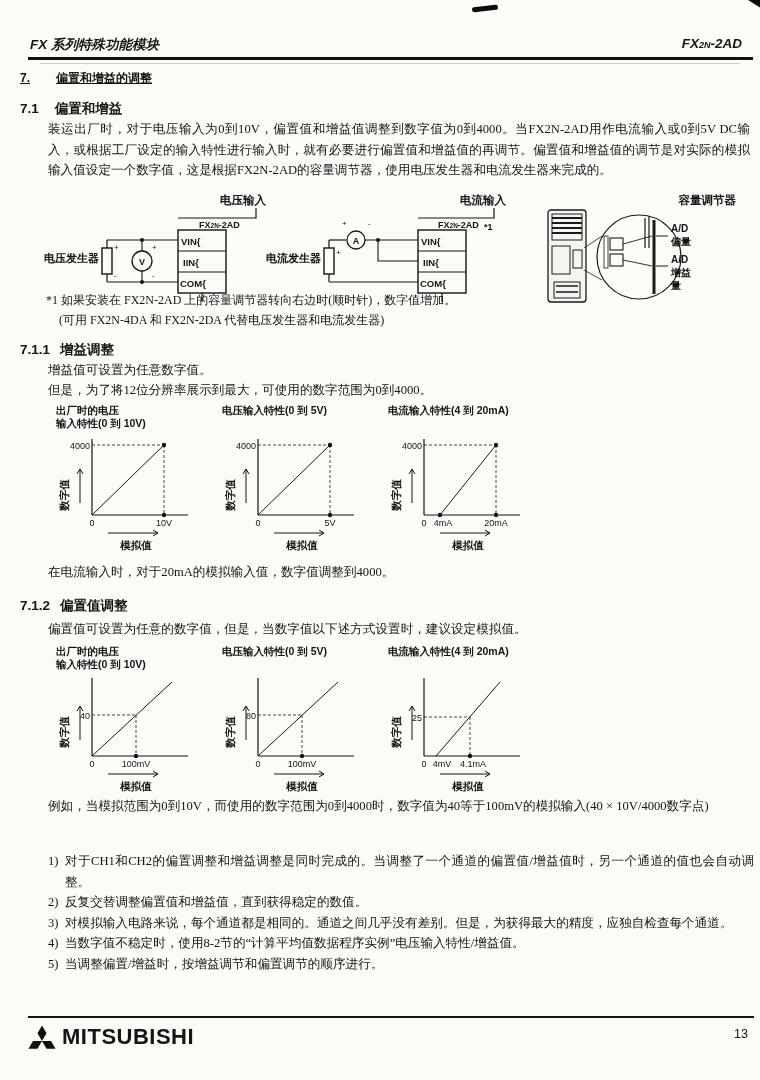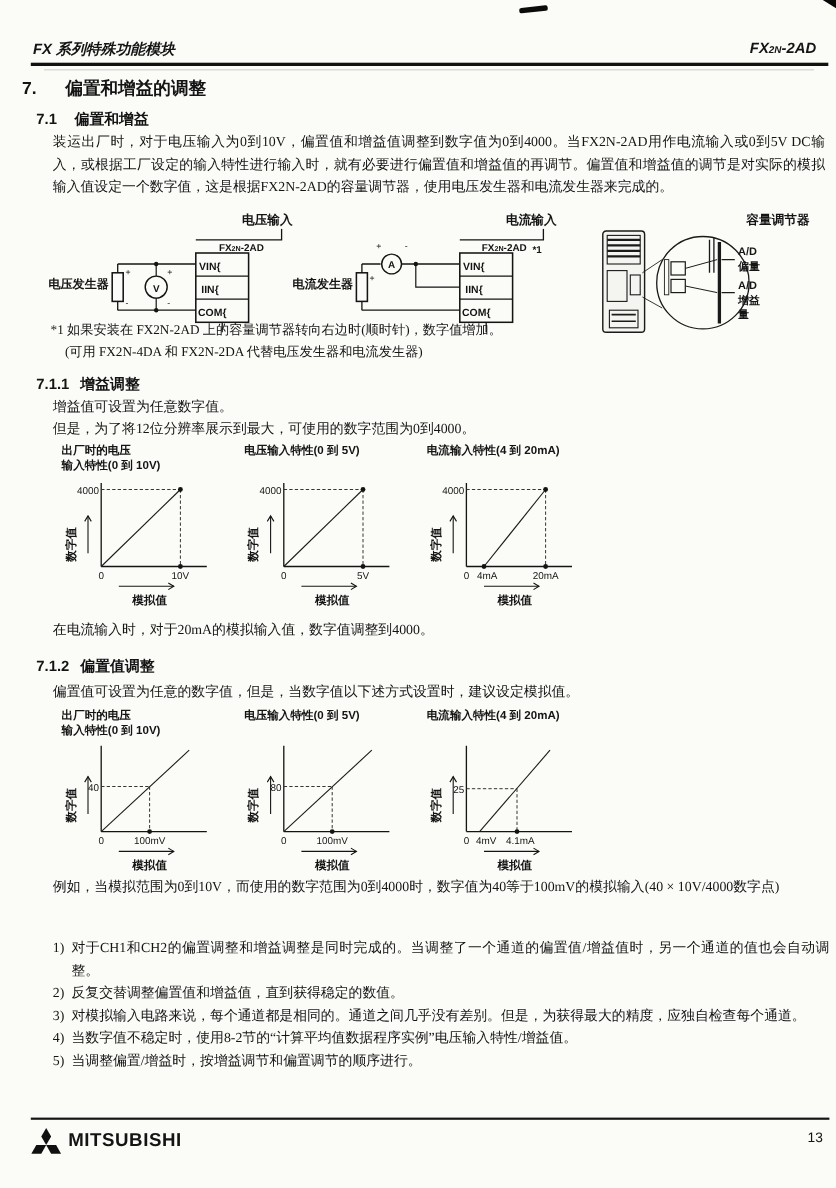--- a/index.html
+++ b/index.html
@@ -12,7 +12,7 @@
   .rule1{position:absolute;top:57px;left:28px;width:725px;height:2.5px;background:#111;}
   .rule2{position:absolute;top:63px;left:40px;width:700px;height:1px;background:#cfcfcc;}
   
-  .h7{position:absolute;top:70px;left:20px;font-family:"Liberation Sans",sans-serif;font-weight:bold;font-size:16px;}
+  .h7{position:absolute;top:70px;left:20px;font-family:"Liberation Sans",sans-serif;font-weight:bold;font-size:12px;text-decoration:underline;}
   .h7 .t{margin-left:26px;}
   .h2x{position:absolute;left:33px;font-family:"Liberation Sans",sans-serif;font-weight:bold;font-size:13.5px;}
   .h2x .t{margin-left:16px;}

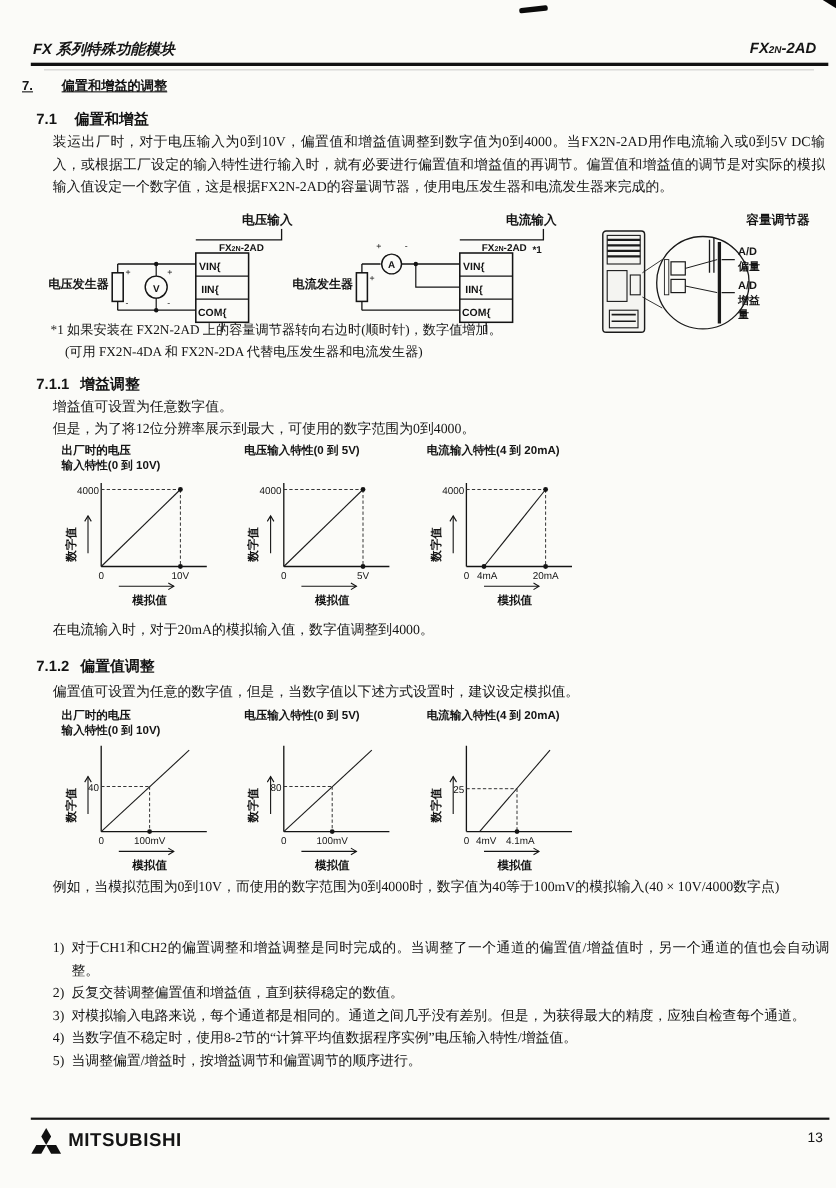--- a/index.html
+++ b/index.html
@@ -14,7 +14,7 @@
   
   .h7{position:absolute;top:70px;left:20px;font-family:"Liberation Sans",sans-serif;font-weight:bold;font-size:12px;text-decoration:underline;}
   .h7 .t{margin-left:26px;}
-  .h2x{position:absolute;left:33px;font-family:"Liberation Sans",sans-serif;font-weight:bold;font-size:13.5px;}
+  .h2x{position:absolute;left:20px;font-family:"Liberation Sans",sans-serif;font-weight:bold;font-size:13.5px;}
   .h2x .t{margin-left:16px;}
   .body-p{position:absolute;left:48px;width:702px;font-size:12.6px;line-height:20.5px;text-align:justify;}
   .line-p{position:absolute;left:48px;font-size:12.6px;}

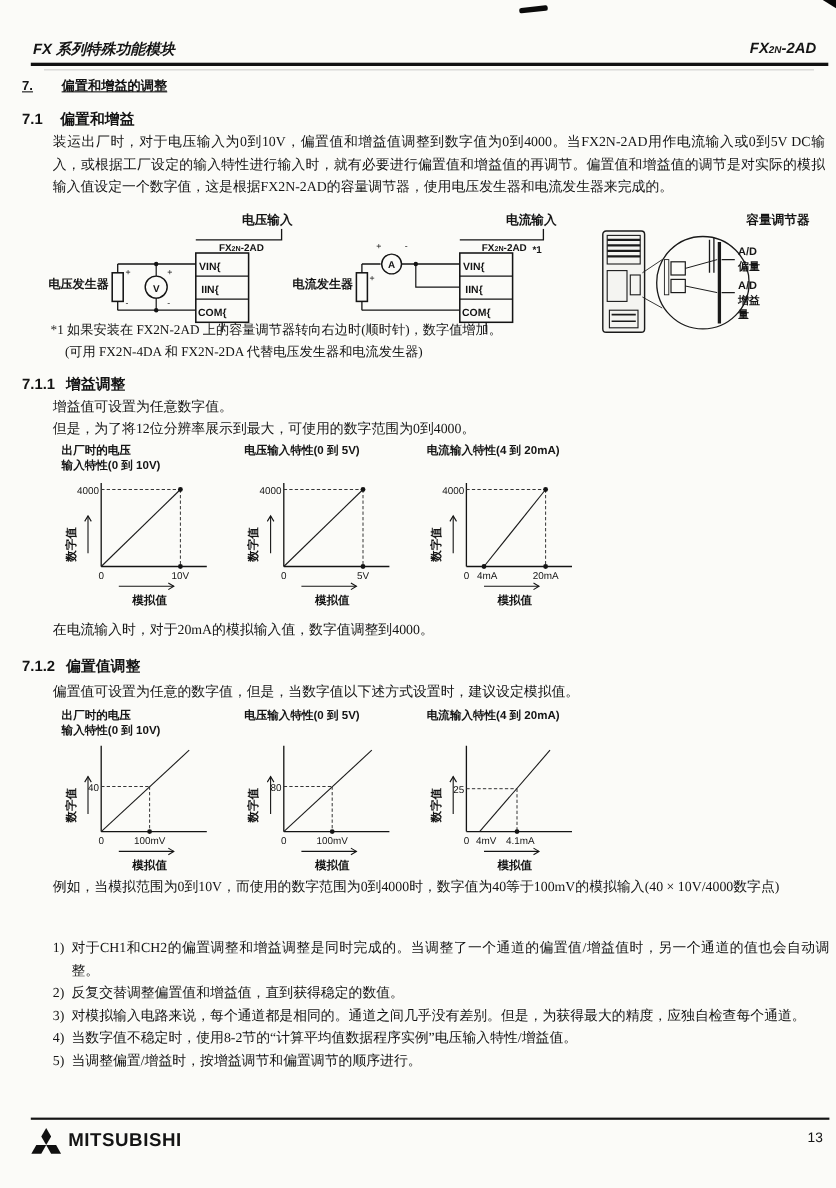--- a/index.html
+++ b/index.html
@@ -37,7 +37,7 @@
   
   .frule{position:absolute;top:1016px;left:28px;width:726px;height:2px;background:#151515;}
   .brand{position:absolute;top:1022px;left:28px;display:flex;align-items:center;}
-  .brand .bt{font-family:"Liberation Sans",sans-serif;font-weight:bold;font-size:17px;letter-spacing:.5px;margin-left:4px;}
+  .brand .bt{font-family:"Liberation Sans",sans-serif;font-weight:bold;font-size:22px;letter-spacing:.5px;margin-left:4px;}
   .pageno{position:absolute;top:1027px;right:24px;font-family:"Liberation Sans",sans-serif;font-size:12.5px;}
   
   .art-dash{position:absolute;top:6px;left:472px;width:26px;height:5px;background:#0b0b0b;transform:rotate(-6deg);border-radius:2px;}

